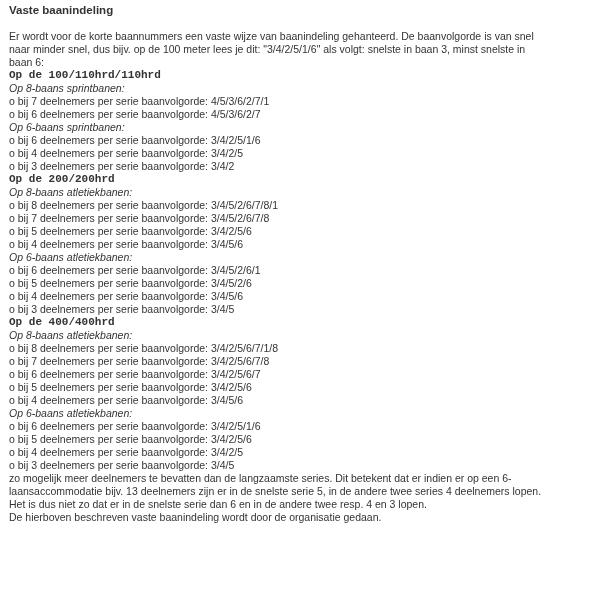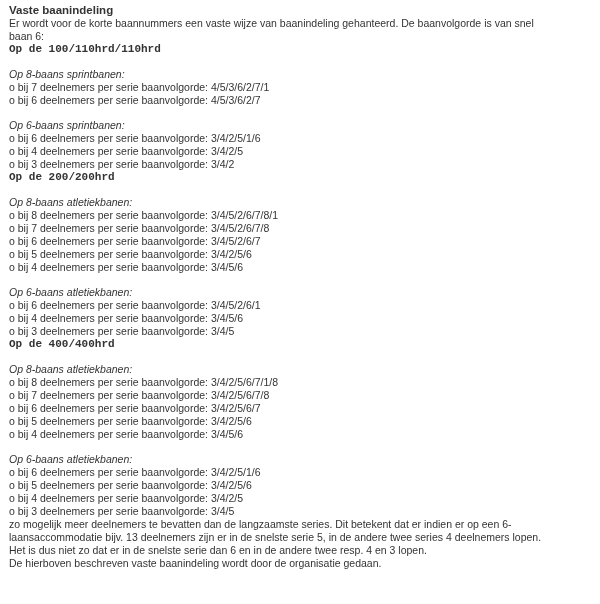--- a/index.html
+++ b/index.html
@@ -14,7 +14,7 @@
   }
   .doc { padding: 4px 9px; }
   .line { line-height: 13px; white-space: nowrap; }
-  .title { font-weight: bold; font-size: 11.5px; margin-bottom: 0; }
+  .title { font-weight: bold; font-size: 11.5px; margin-bottom: 13px; }
   .heading { font-weight: bold; font-size: 11px; font-family: Liberation Mono, monospace; }
   .sublabel { font-style: italic; margin-top: 12px; }
 </style>

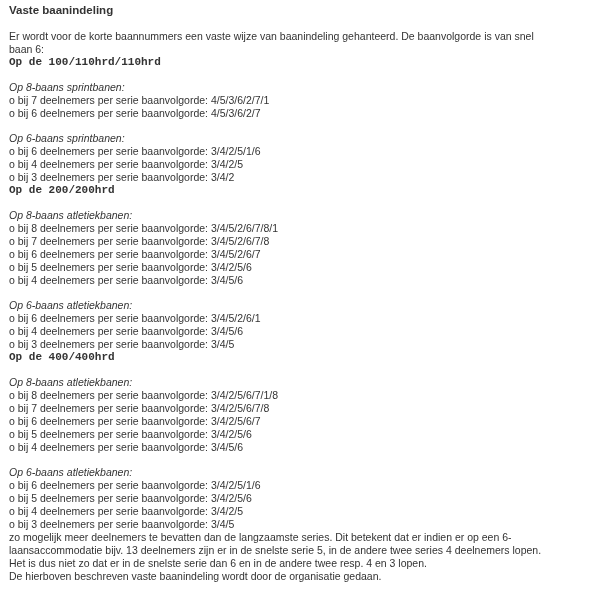--- a/index.html
+++ b/index.html
@@ -26,6 +26,7 @@
 
   <div>
       <div class="line">Er wordt voor de korte baannummers een vaste wijze van baanindeling gehanteerd. De baanvolgorde is van snel</div>
+      <div class="line">naar minder snel, dus bijv. op de 100 meter lees je dit: "3/4/2/5/1/6" als volgt: snelste in baan 3, minst snelste in</div>
       <div class="line">baan 6:</div>
     </div>
 

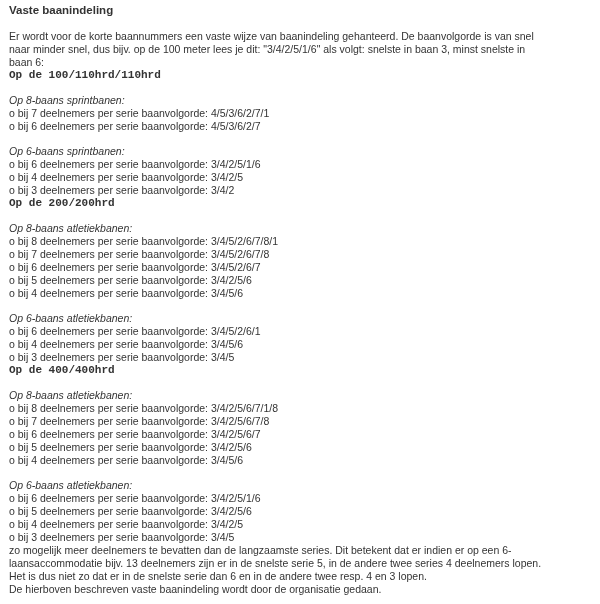--- a/index.html
+++ b/index.html
@@ -16,7 +16,7 @@
   .line { line-height: 13px; white-space: nowrap; }
   .title { font-weight: bold; font-size: 11.5px; margin-bottom: 13px; }
   .heading { font-weight: bold; font-size: 11px; font-family: Liberation Mono, monospace; }
-  .sublabel { font-style: italic; margin-top: 12px; }
+  .sublabel { font-style: italic; }
 </style>
 </head>
 <body style="color: rgb(51, 51, 51); background: rgb(255, 255, 255);">

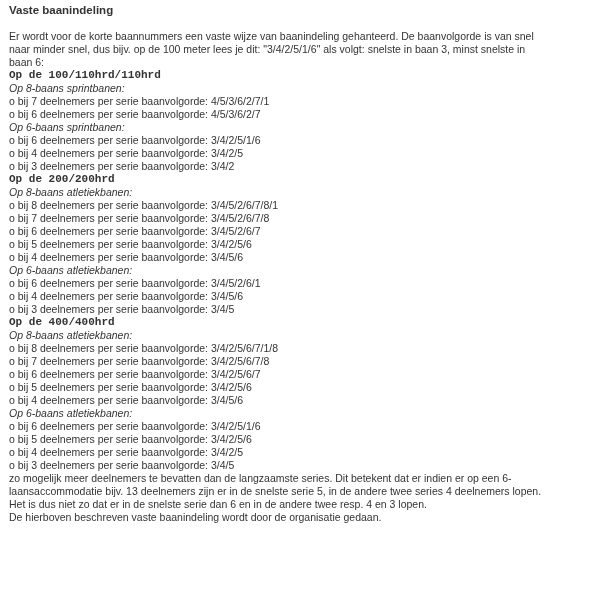--- a/index.html
+++ b/index.html
@@ -46,7 +46,6 @@
         <div class="line sublabel">Op 8-baans atletiekbanen:</div>
         <div class="line item">o bij 8 deelnemers per serie baanvolgorde: 3/4/5/2/6/7/8/1</div>
         <div class="line item">o bij 7 deelnemers per serie baanvolgorde: 3/4/5/2/6/7/8</div>
-        <div class="line item">o bij 6 deelnemers per serie baanvolgorde: 3/4/5/2/6/7</div>
         <div class="line item">o bij 5 deelnemers per serie baanvolgorde: 3/4/2/5/6</div>
         <div class="line item">o bij 4 deelnemers per serie baanvolgorde: 3/4/5/6</div>
         <div class="line sublabel">Op 6-baans atletiekbanen:</div>

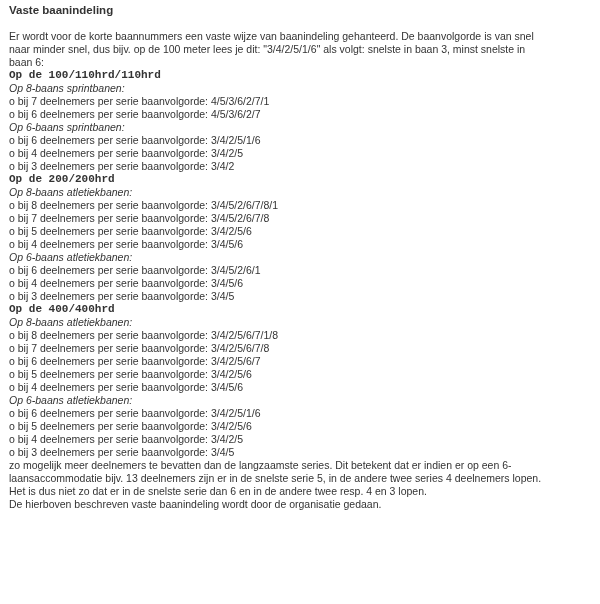--- a/index.html
+++ b/index.html
@@ -50,6 +50,7 @@
         <div class="line item">o bij 4 deelnemers per serie baanvolgorde: 3/4/5/6</div>
         <div class="line sublabel">Op 6-baans atletiekbanen:</div>
         <div class="line item">o bij 6 deelnemers per serie baanvolgorde: 3/4/5/2/6/1</div>
+        <div class="line item">o bij 5 deelnemers per serie baanvolgorde: 3/4/5/2/6</div>
         <div class="line item">o bij 4 deelnemers per serie baanvolgorde: 3/4/5/6</div>
         <div class="line item">o bij 3 deelnemers per serie baanvolgorde: 3/4/5</div>
       </div>

